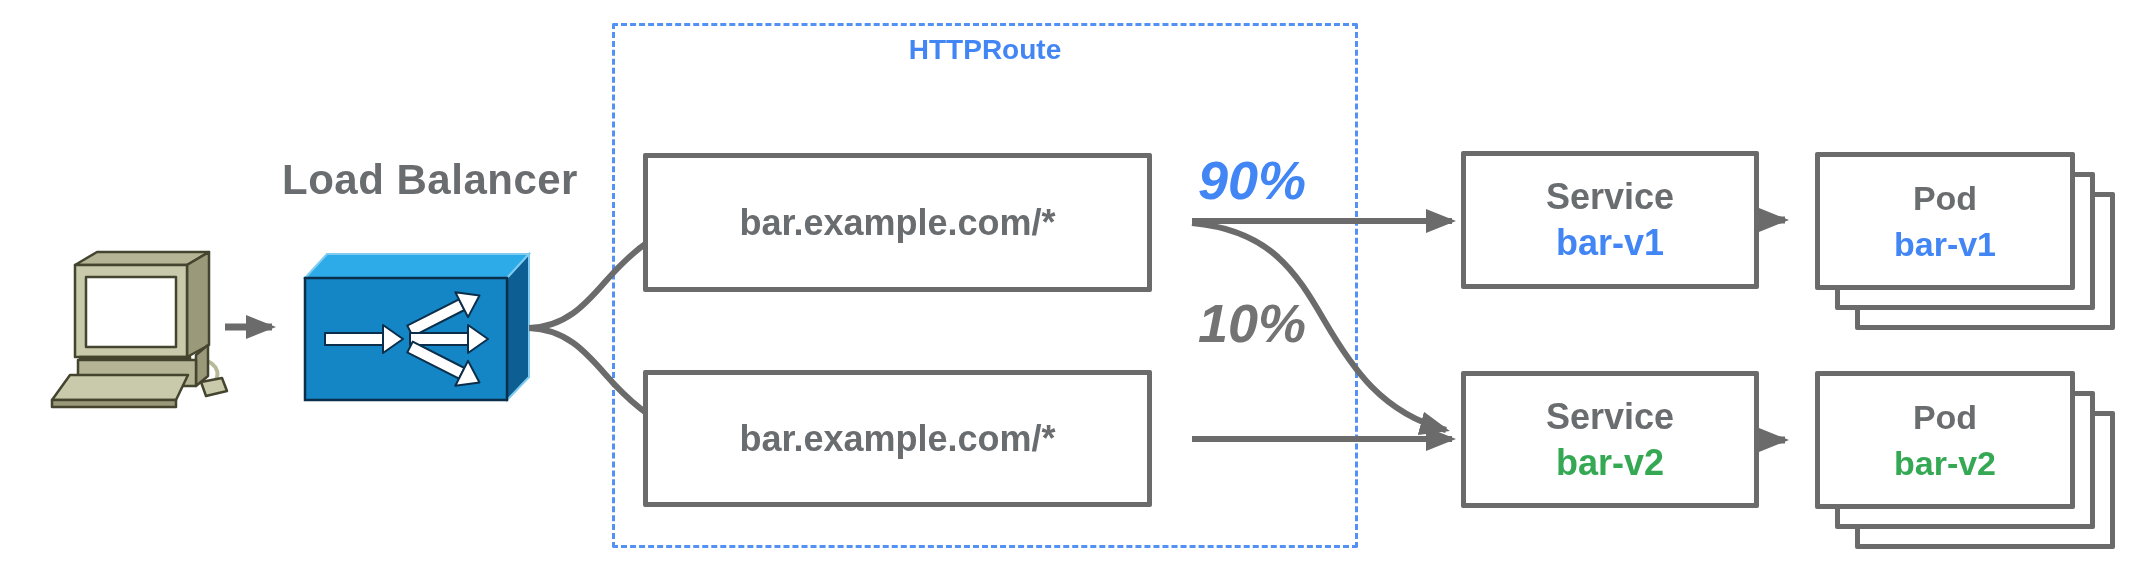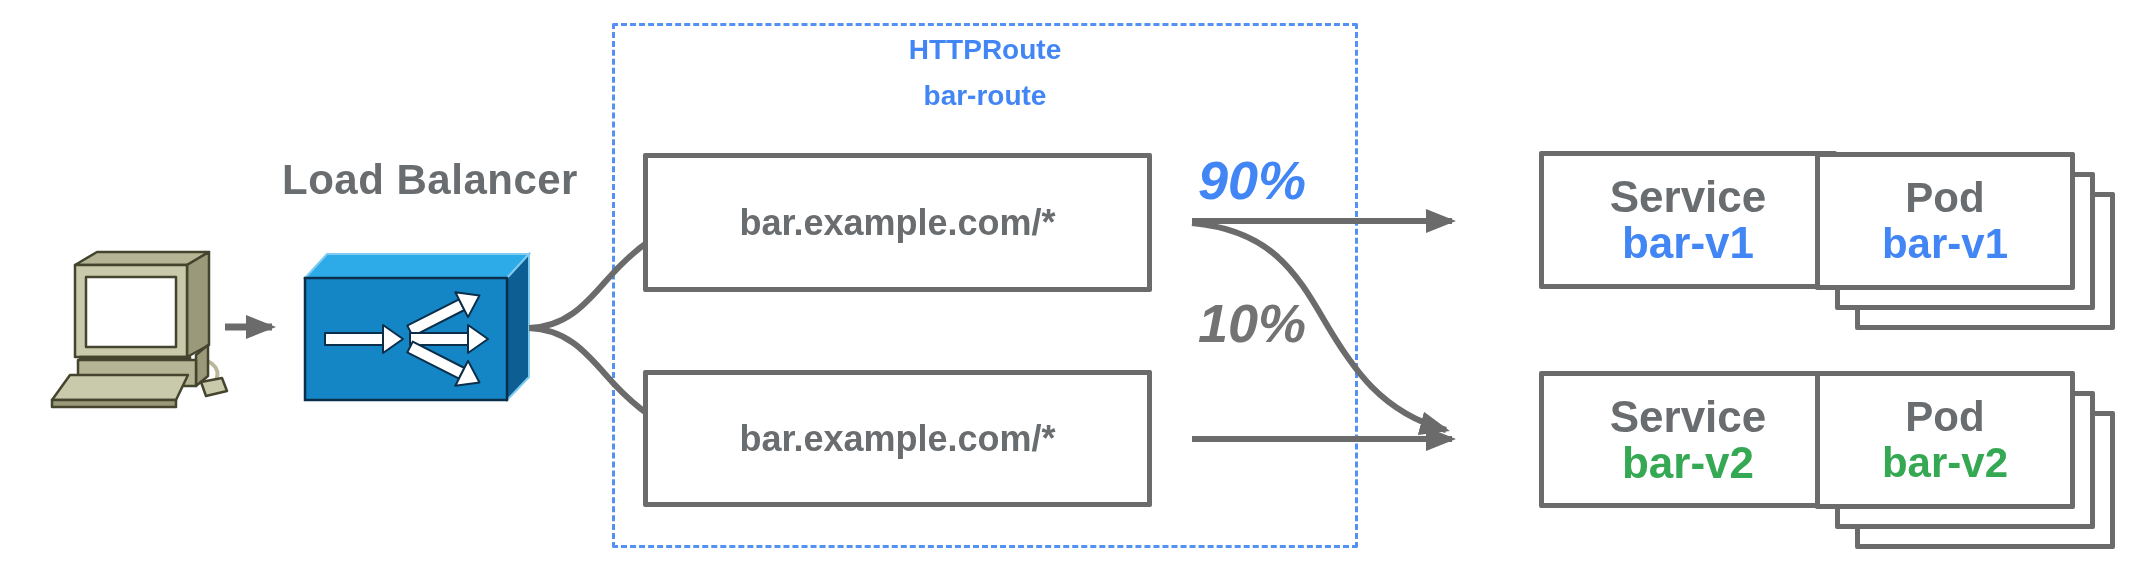--- a/index.html
+++ b/index.html
@@ -124,7 +124,6 @@
 
   <div class="abs route-title">
     <div style="color: rgb(66, 133, 244);">HTTPRoute</div>
-    <div style="color: rgb(66, 133, 244);">bar-route</div>
   </div>
 
   <div class="abs node rule-box rule-1">

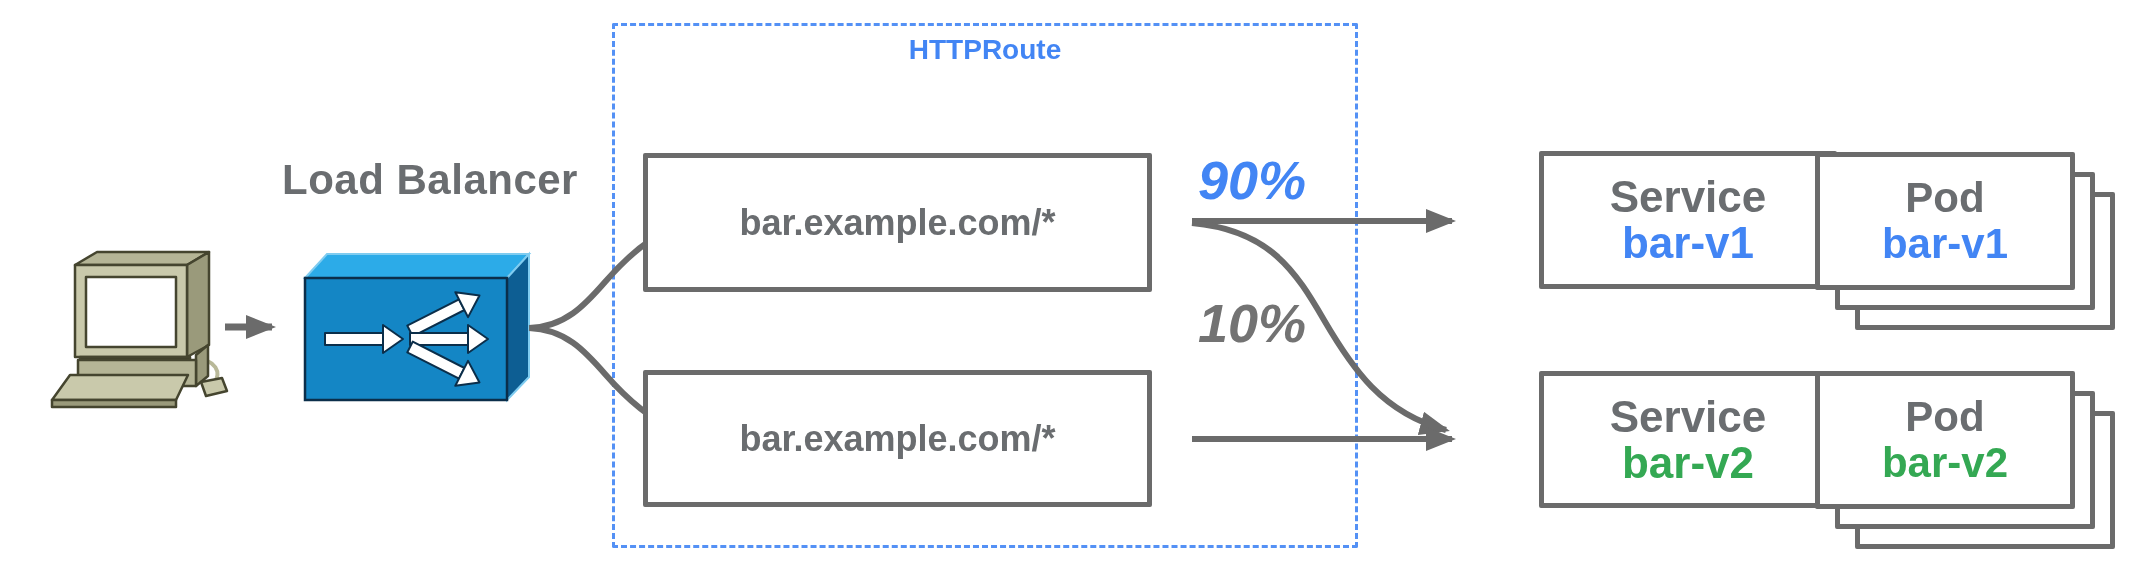--- a/index.html
+++ b/index.html
@@ -32,7 +32,7 @@
   .pct{z-index:2;font-size:54px;font-weight:bold;width:120px;font-style:italic;}
   .pct-90{left:1198px;top:149px;color:#4285f4;}
   .pct-10{left:1198px;top:292px;color:#34a853;}
-  .svc-box{left:1539px;width:298px;font-size:44px;font-weight:bold;color:#6a6d70;line-height:46px;}
+  .svc-box{left:1461px;width:298px;font-size:36px;font-weight:bold;color:#6a6d70;line-height:46px;}
   .svc-1{top:151px;height:138px;}
   .svc-2{top:371px;height:137px;}
   .pod-stack{z-index:2;width:302px;height:180px;}

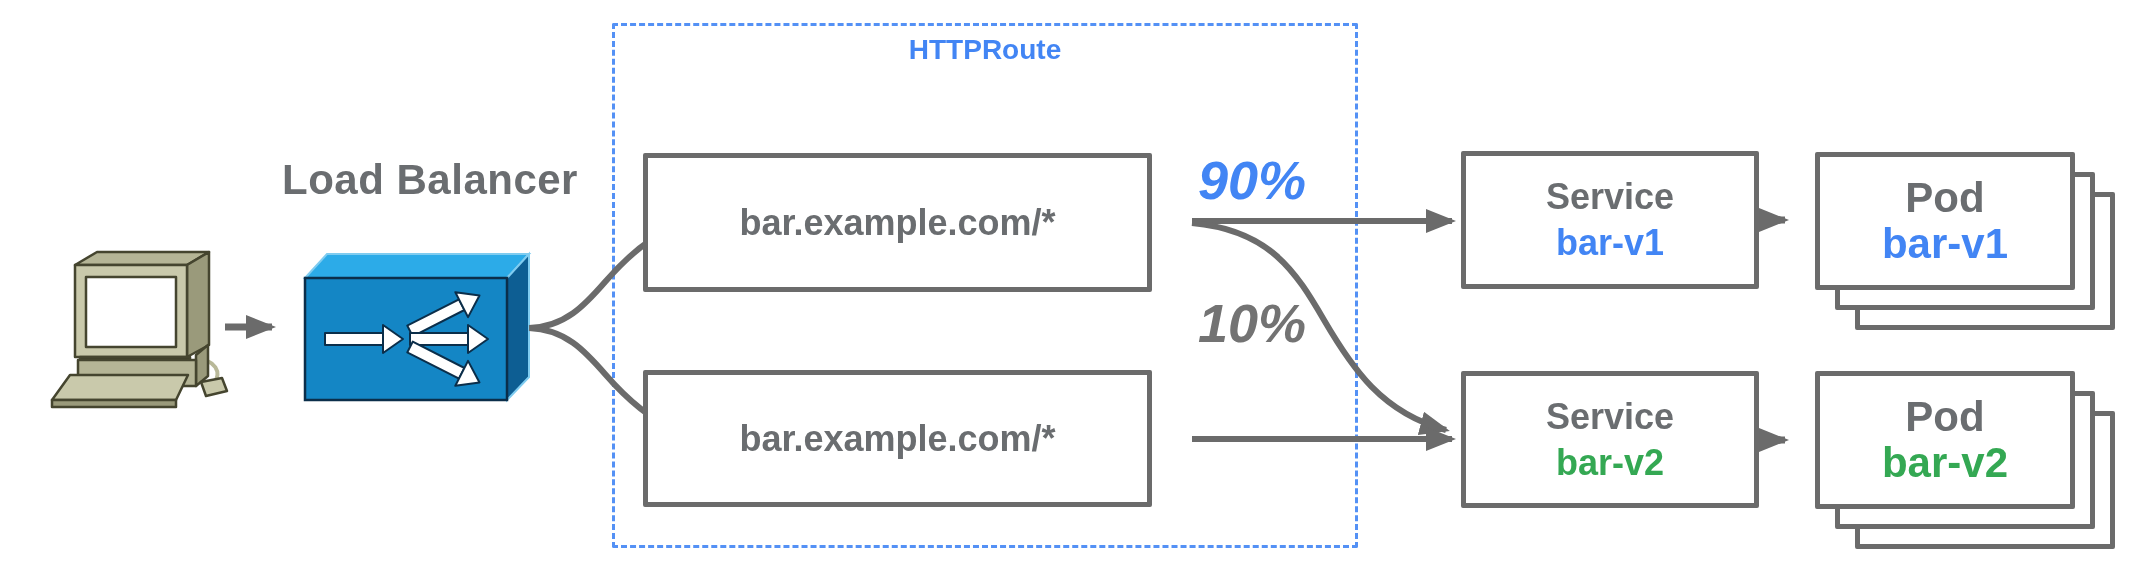--- a/index.html
+++ b/index.html
@@ -42,7 +42,7 @@
     position:absolute;width:260px;height:138px;background:#fff;
     border:5px solid #6b6b6b;box-sizing:border-box;border-radius:2px;
     display:flex;flex-direction:column;align-items:center;justify-content:center;
-    font-size:42px;font-weight:bold;color:#6a6d70;line-height:46px;text-align:left;
+    font-size:34px;font-weight:bold;color:#6a6d70;line-height:46px;text-align:left;
   }
   .pod-back2{left:40px;top:40px;}
   .pod-back1{left:20px;top:20px;}

